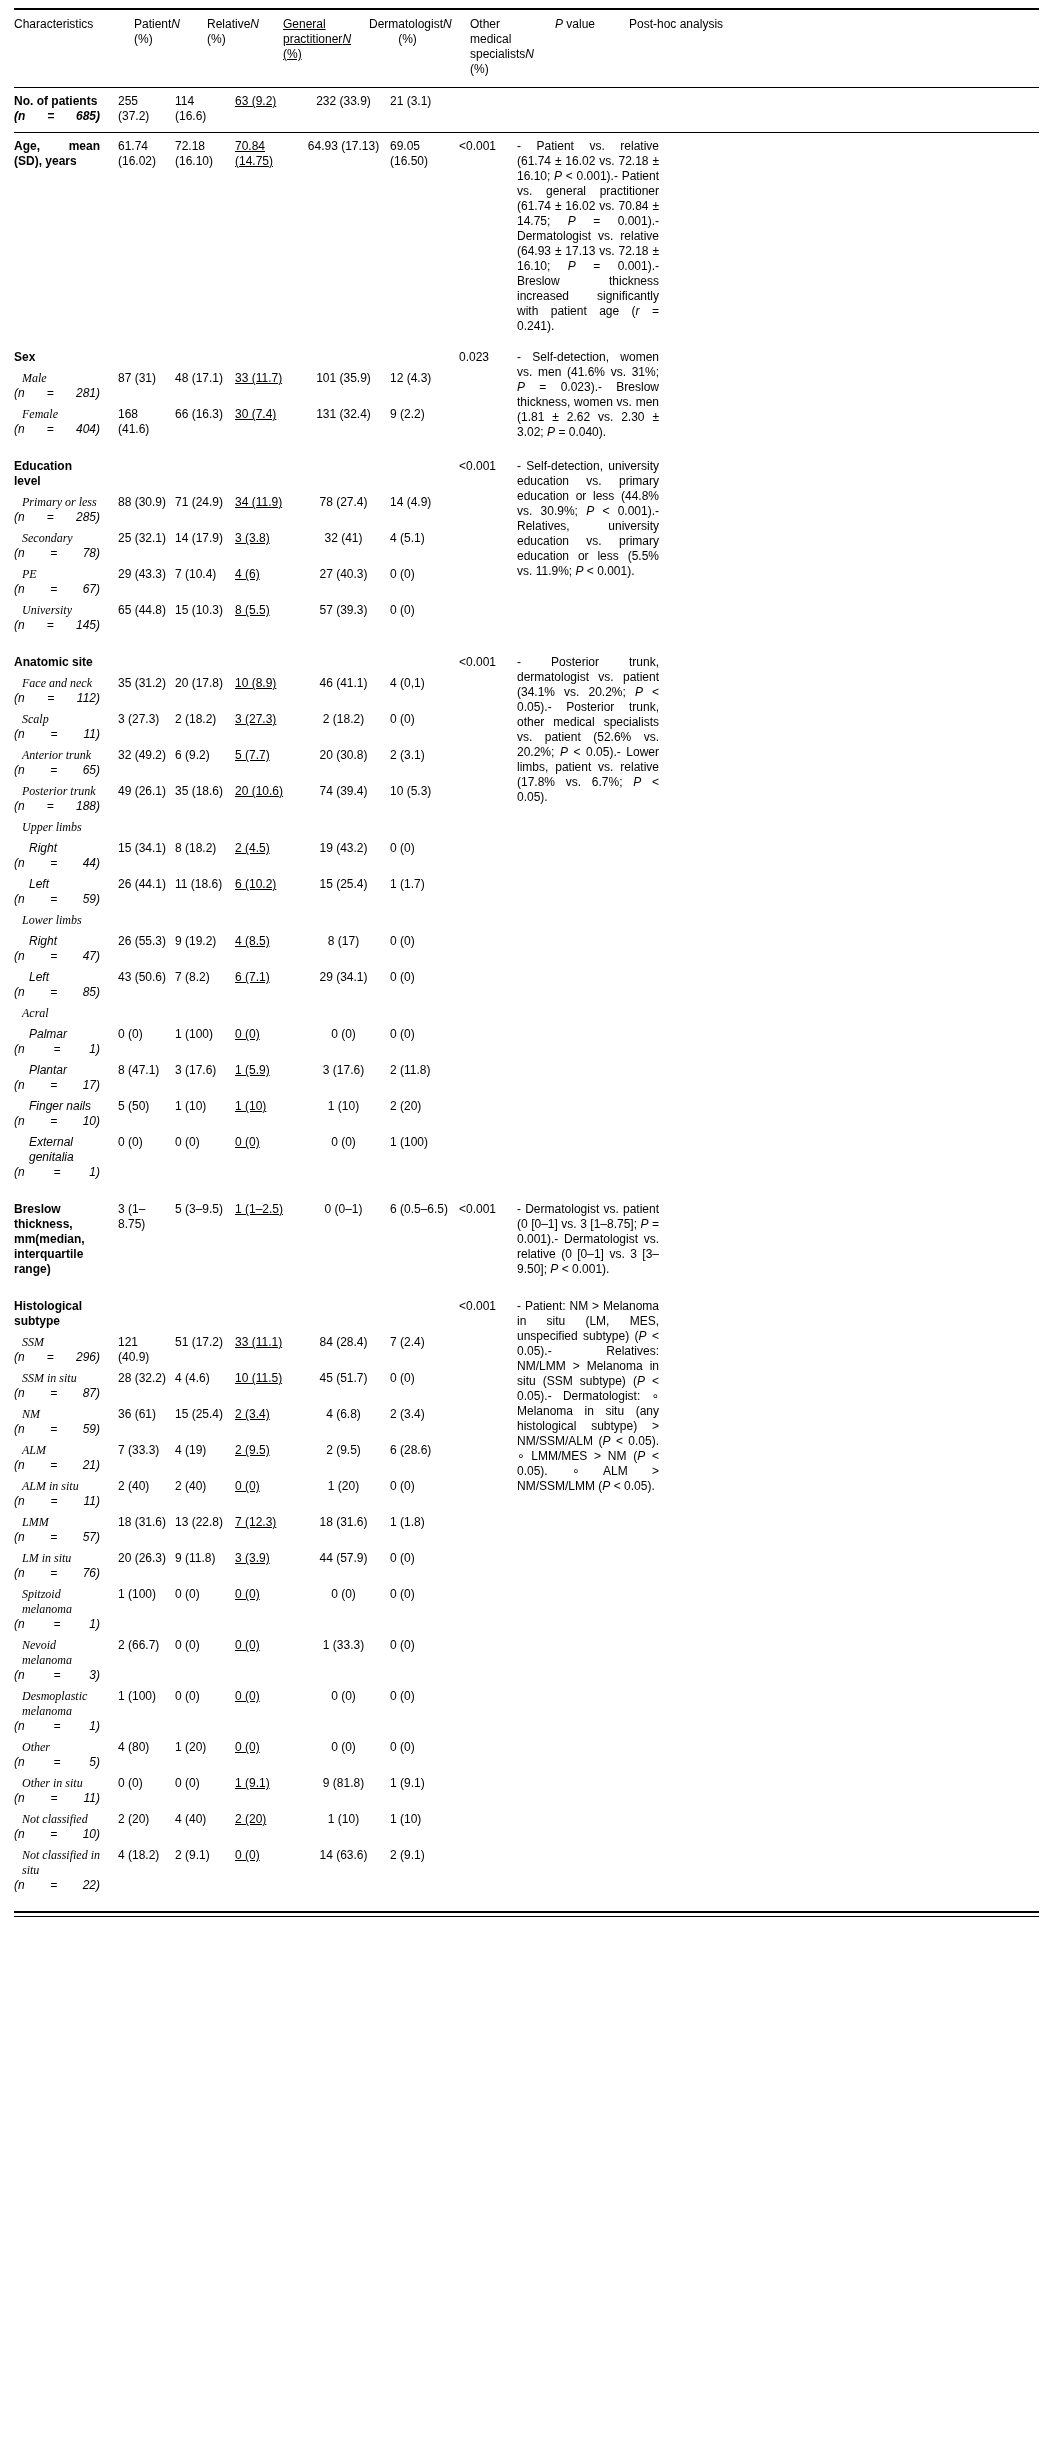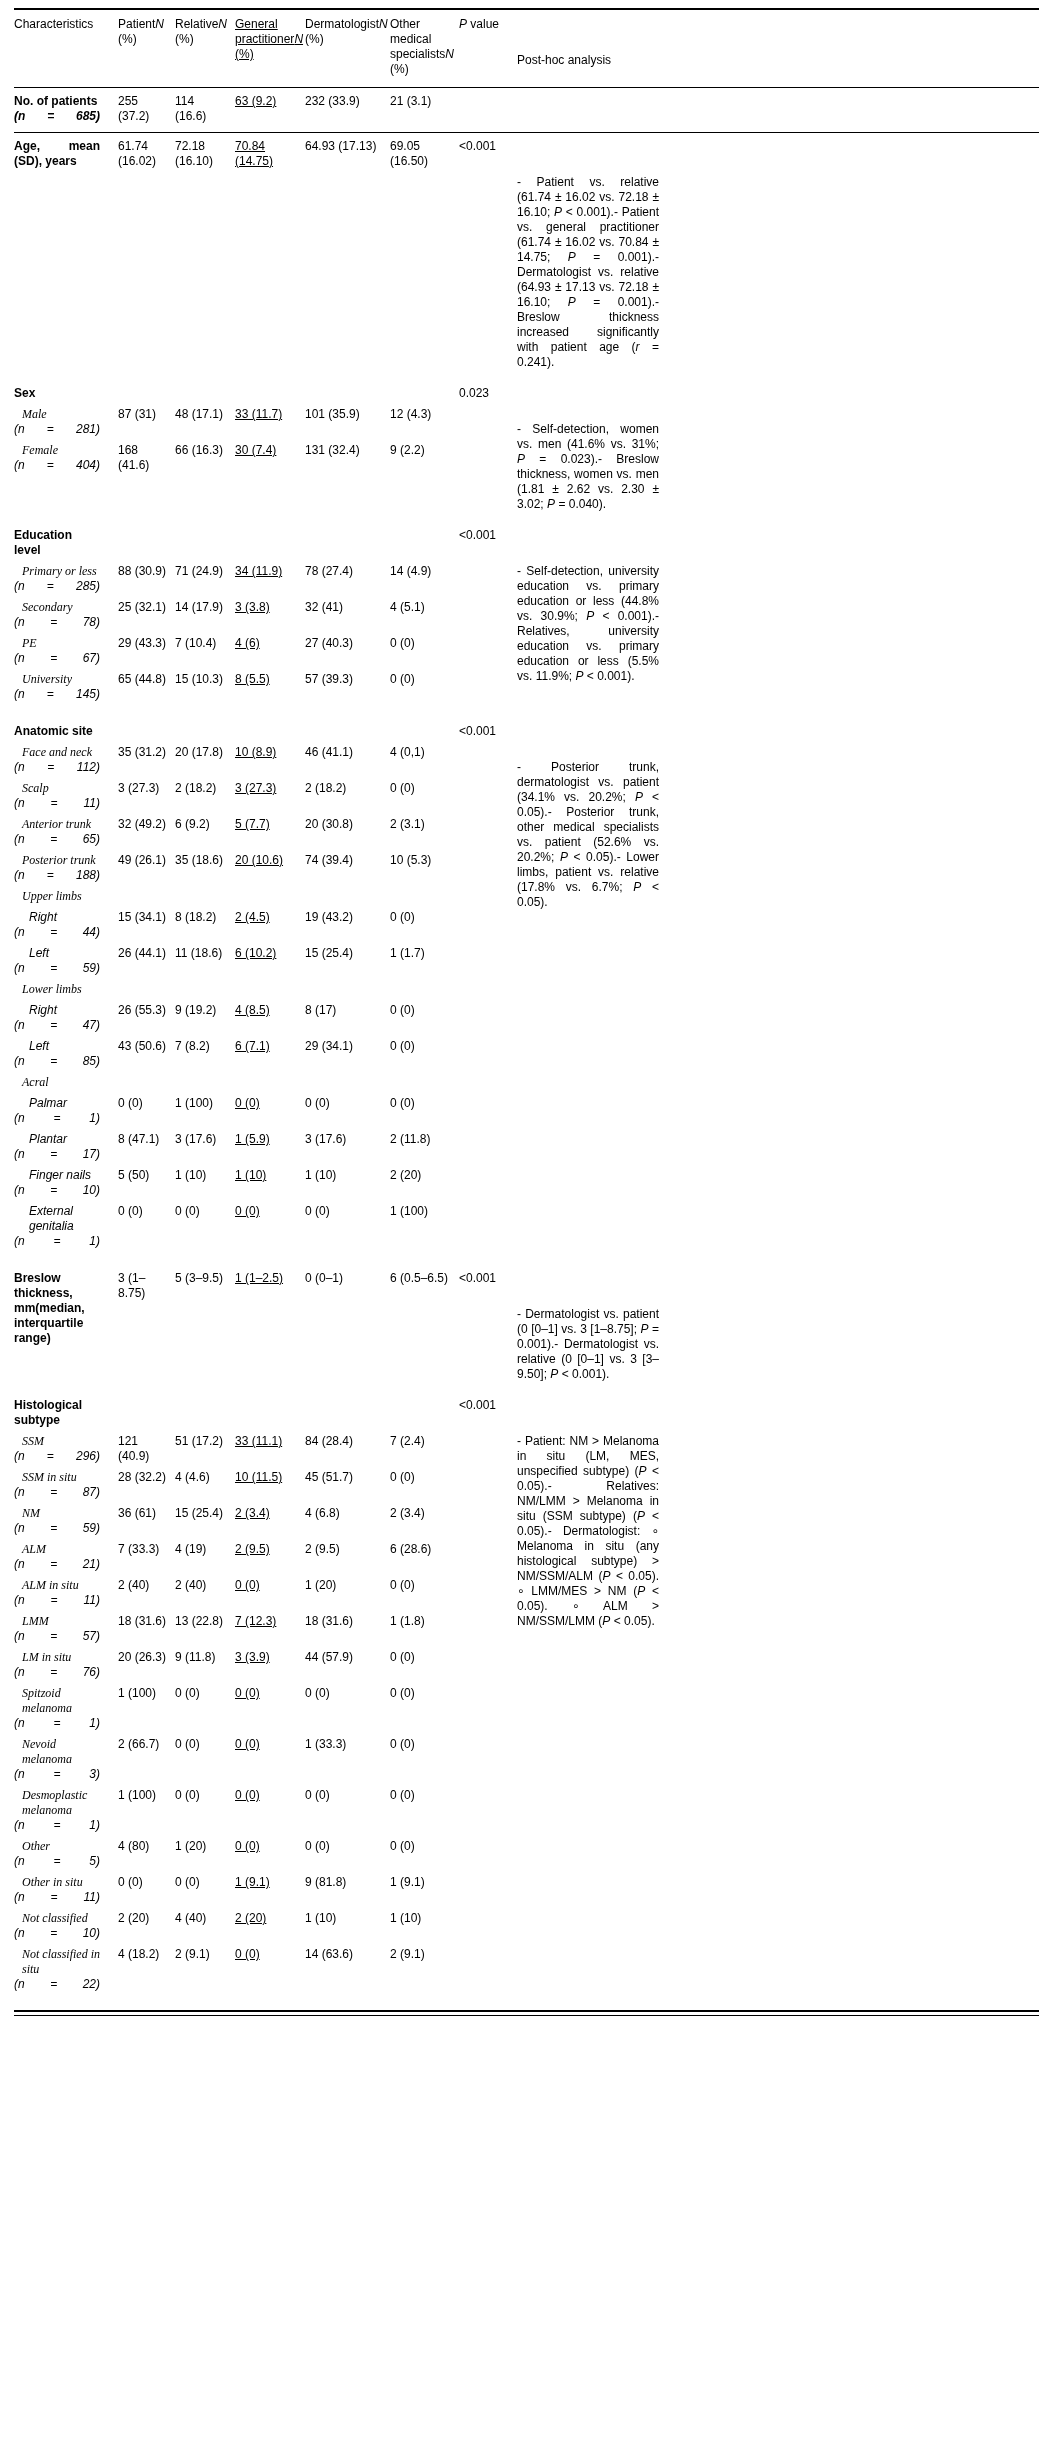--- a/index.html
+++ b/index.html
@@ -13,7 +13,7 @@
   .page { padding:8px 14px 24px; }
   .rule { border-top:1px solid #000; width:100%; }
   .rule.top { border-top-width:2px; }
-  .hrow { display:flex; align-items:flex-start; padding:7px 0 10px; }
+  .hrow { display:flex; align-items:flex-start; padding:7px 0 10px;gap:16px; }
   .cell { flex:0 0 auto; padding-right:8px; }
   .labcell,.h0 { width:104px; padding-right:18px; }
   .h1,.c0 { width:57px; }

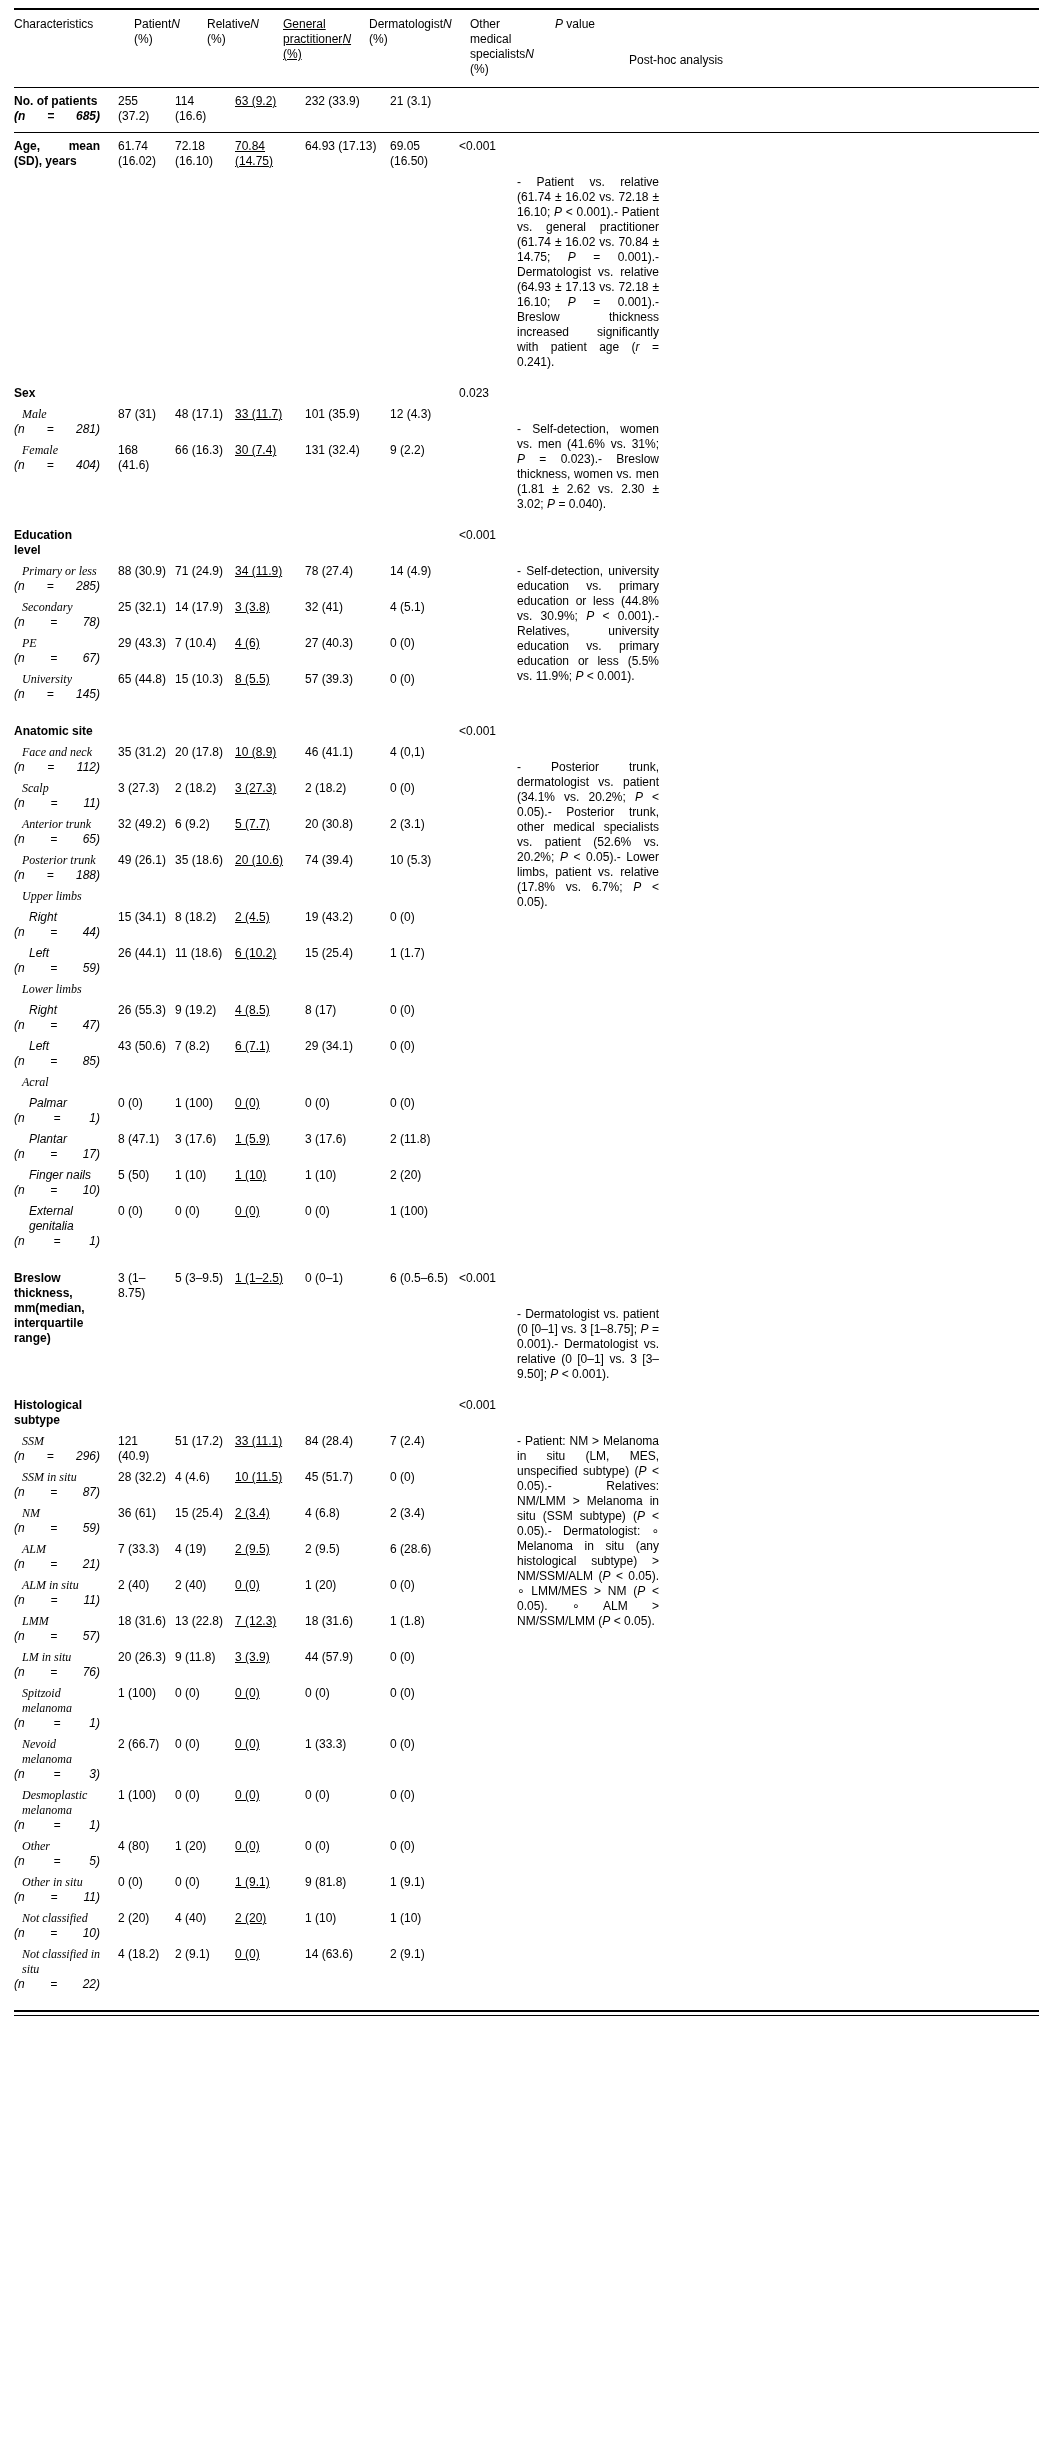--- a/index.html
+++ b/index.html
@@ -19,7 +19,7 @@
   .h1,.c0 { width:57px; }
   .h2,.c1 { width:60px; }
   .h3,.c2 { width:70px;text-decoration:underline; }
-  .h4,.c3 { width:85px; }
+  .h4,.c3 { width:85px;text-align:center; }
   .h5,.c4 { width:69px; }
   .h6,.pcol { width:58px; }
   .h7,.phcol { width:150px;margin-top:36px; }

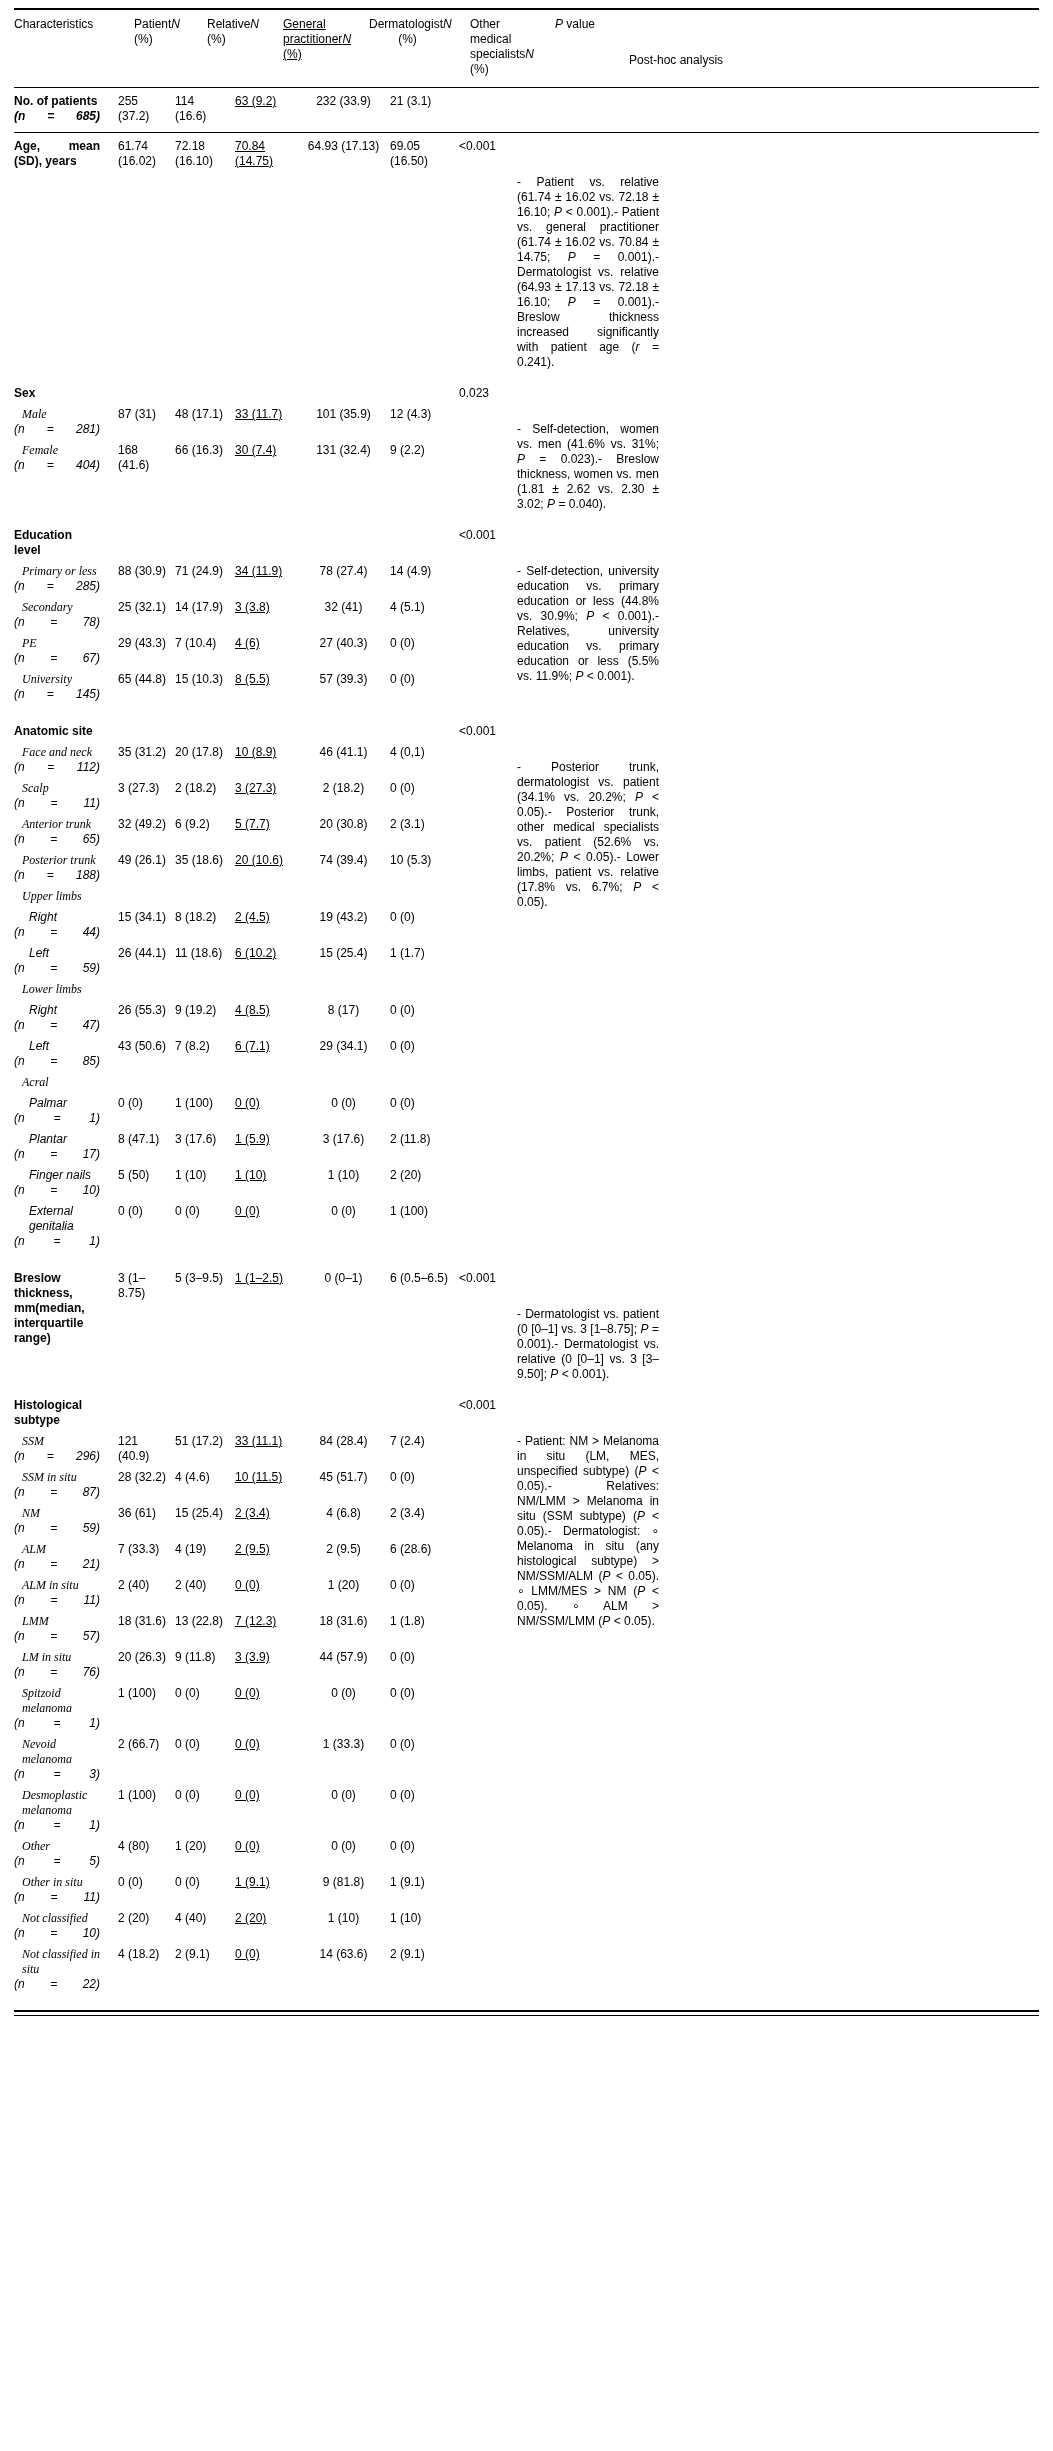--- a/index.html
+++ b/index.html
@@ -22,7 +22,7 @@
   .h4,.c3 { width:85px;text-align:center; }
   .h5,.c4 { width:69px; }
   .h6,.pcol { width:58px; }
-  .h7,.phcol { width:150px;margin-top:36px; }
+  .h7,.phcol { width:150px; }
   .section { display:flex; align-items:flex-start; margin-top:16px; }
   .section.tight { margin-top:6px; }
   .sec-left { width:445px; flex:0 0 auto; }

